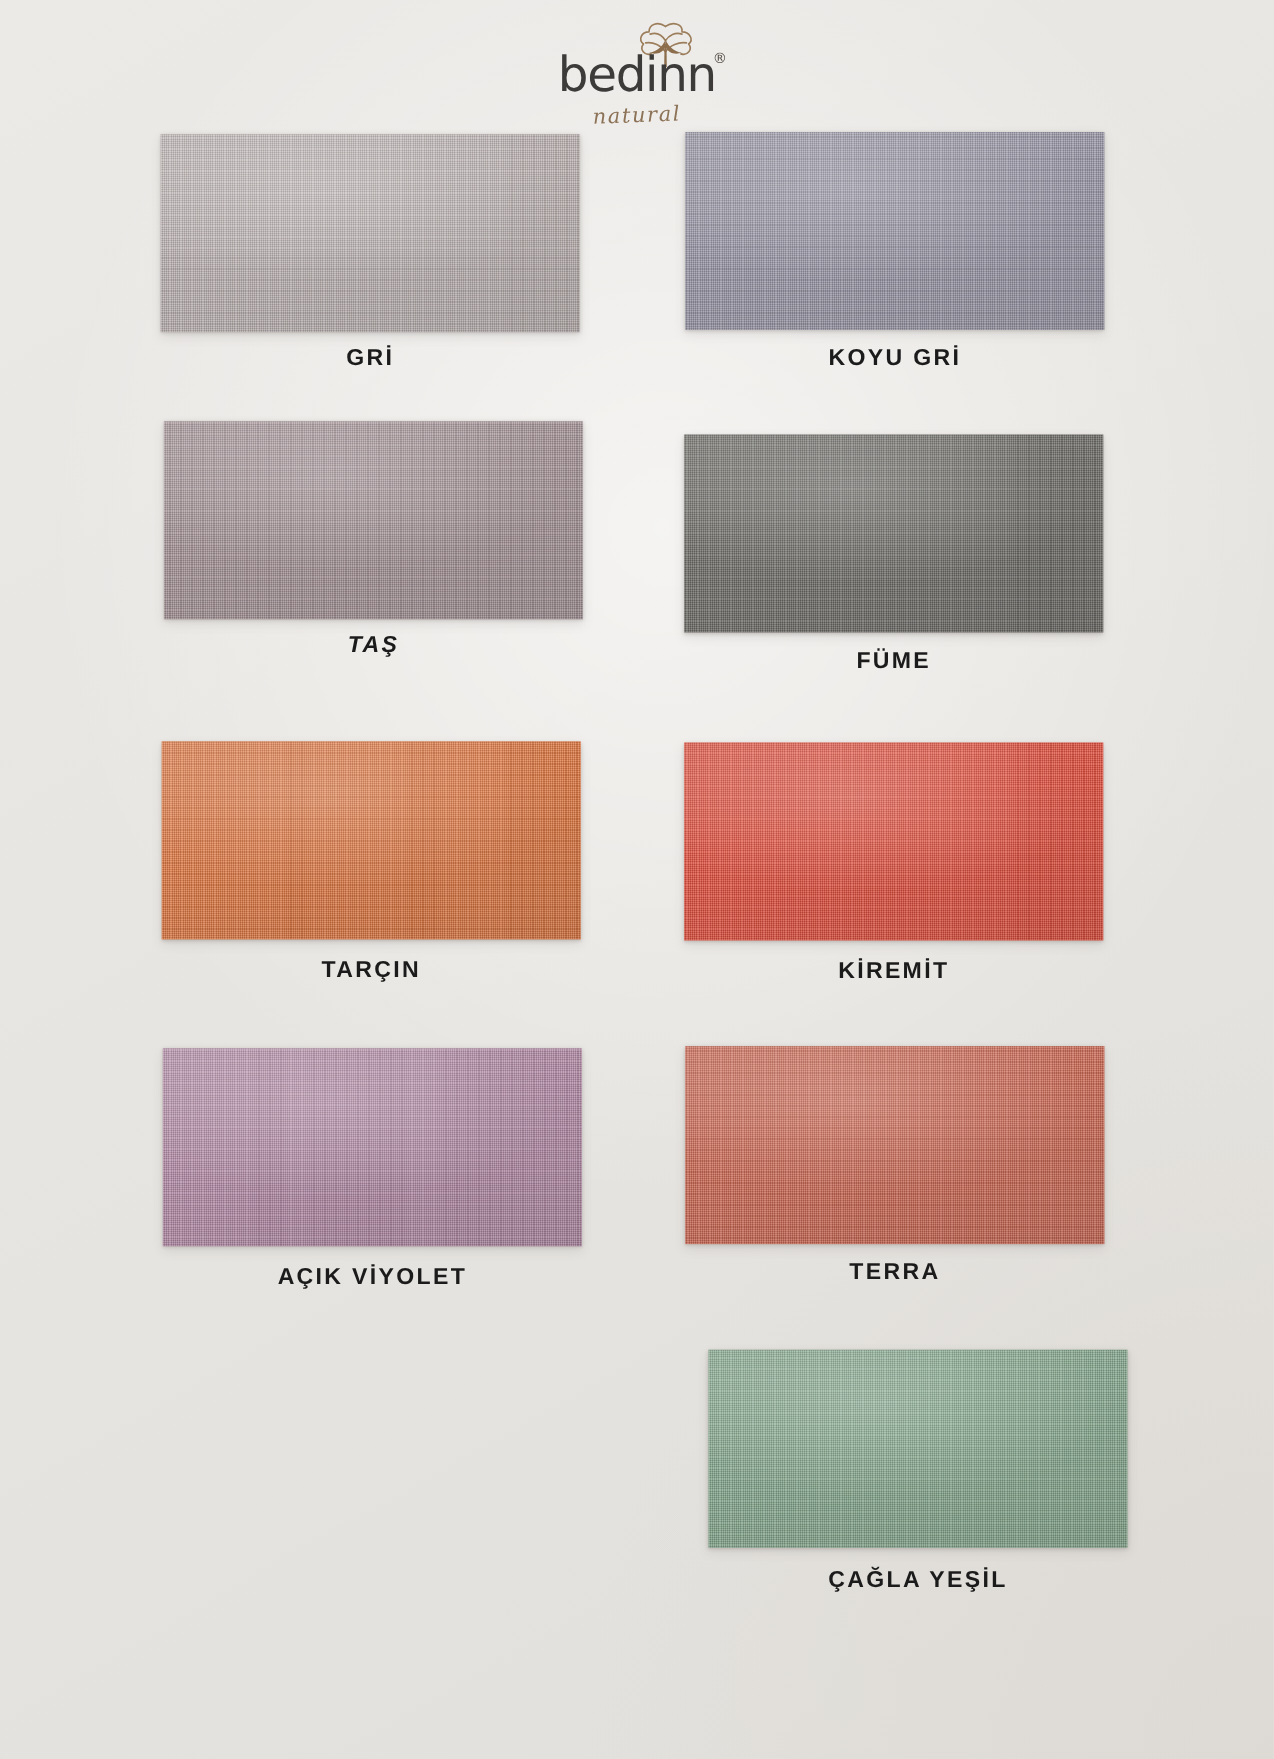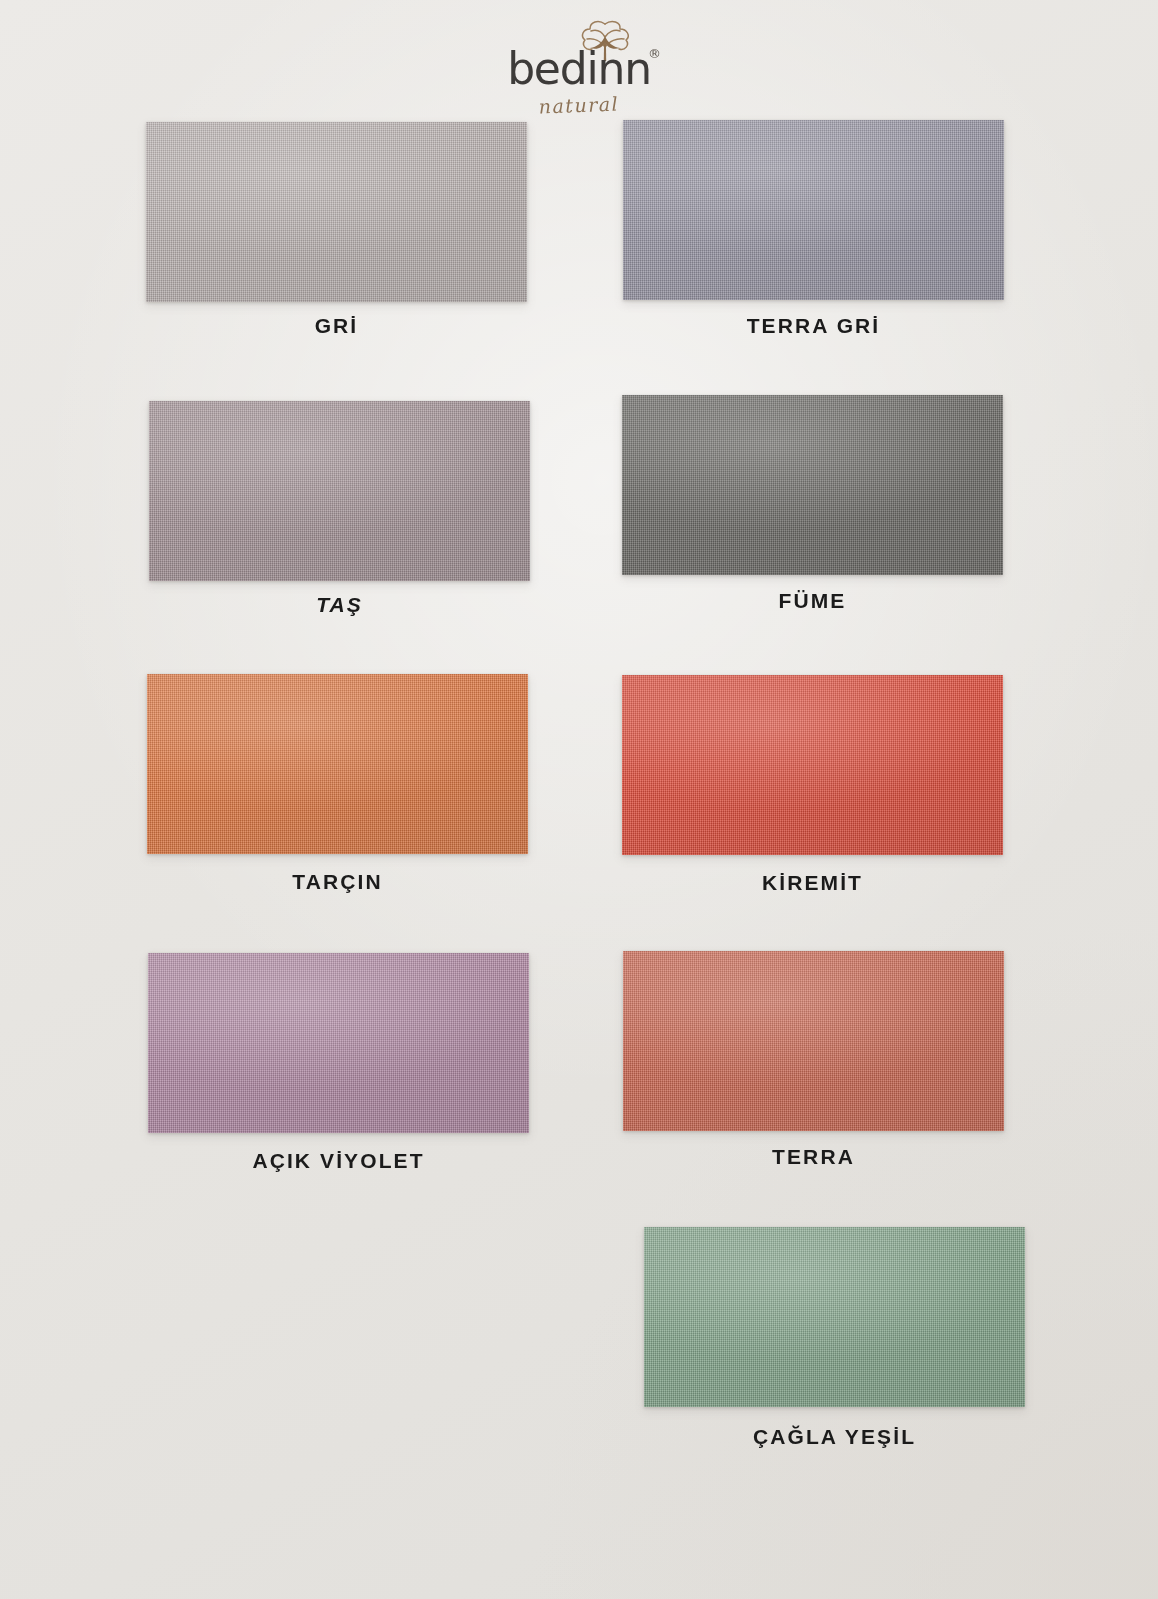--- a/index.html
+++ b/index.html
@@ -196,7 +196,7 @@
     <div class="cell" style="left:623px; top:120px;">
       <div class="swatch-wrap">
         <div class="swatch" style="background:#9b99a8;"></div>
-        <div class="label" style="top:194px;">TERRA GRİ</div>
+        <div class="label" style="top:194px;">KOYU GRİ</div>
       </div>
     </div>
 

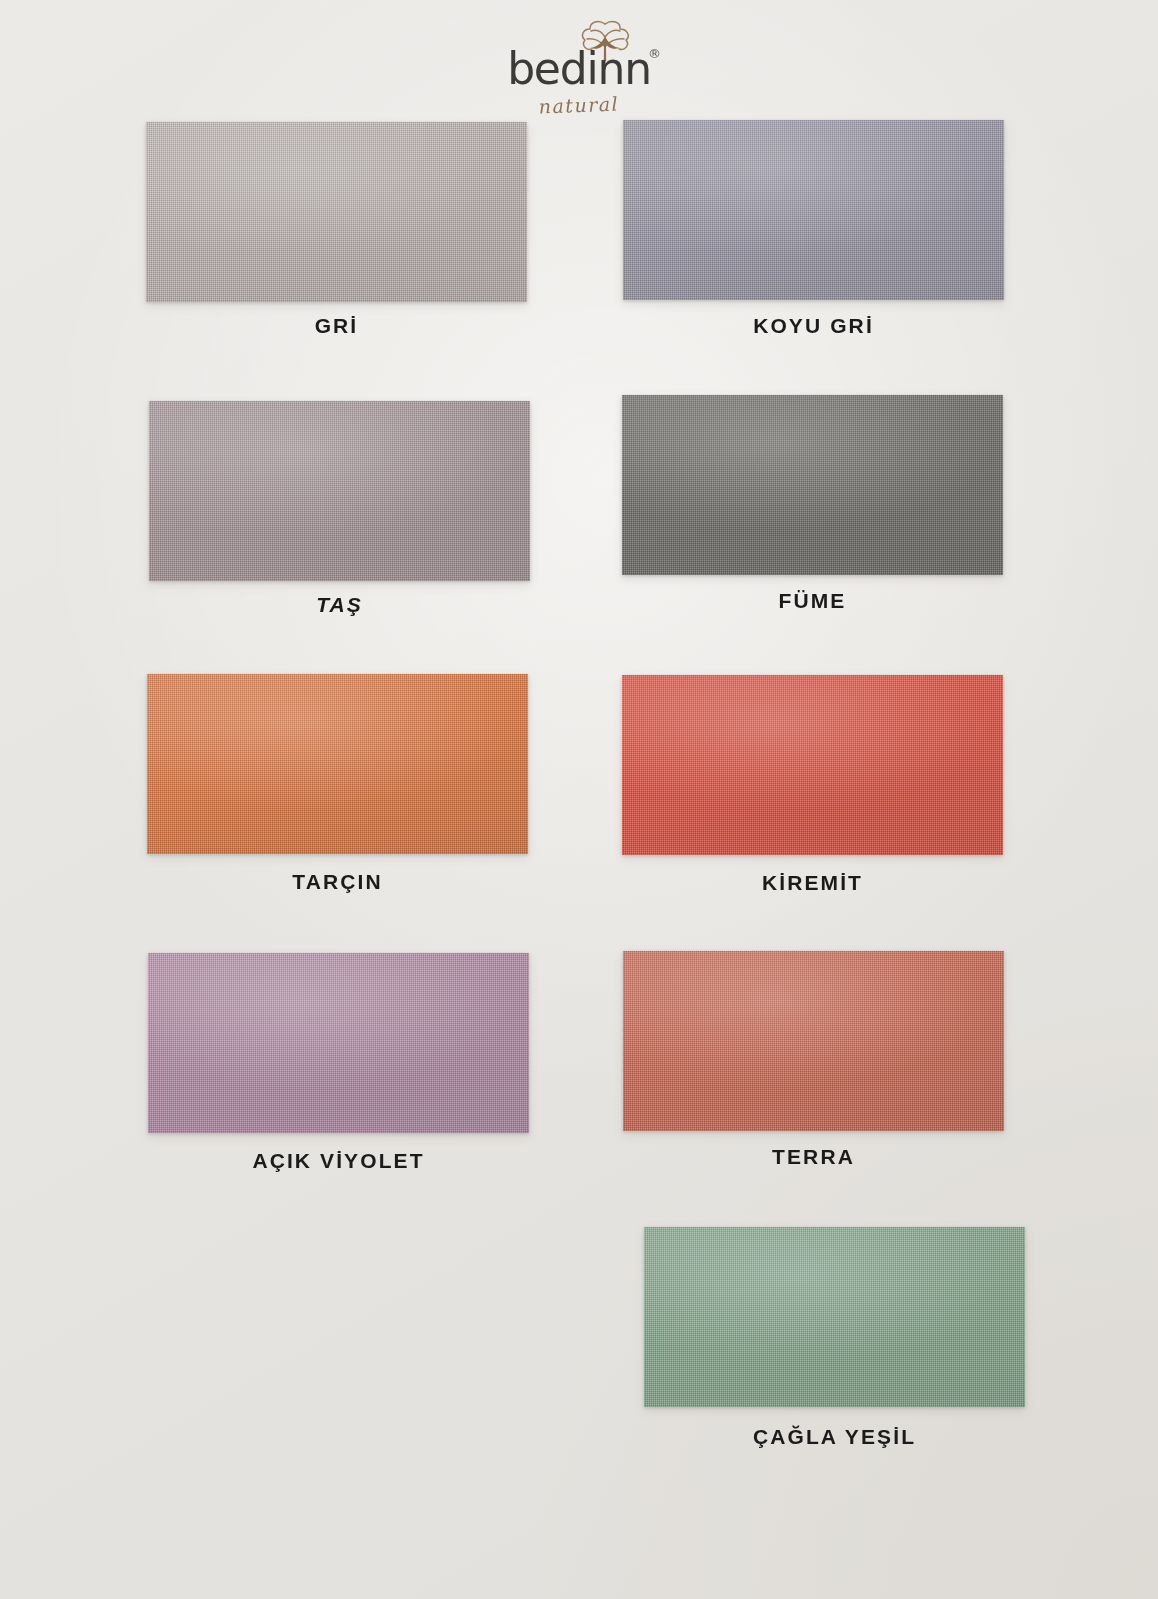--- a/index.html
+++ b/index.html
@@ -200,7 +200,7 @@
       </div>
     </div>
 
-    <div class="cell" style="left:149px; top:401px;font-style:italic;">
+    <div class="cell" style="left:149px; top:383px;font-style:italic;">
       <div class="swatch-wrap">
         <div class="swatch" style="background:#a7969a;"></div>
         <div class="label" style="top:192px;">TAŞ</div>

